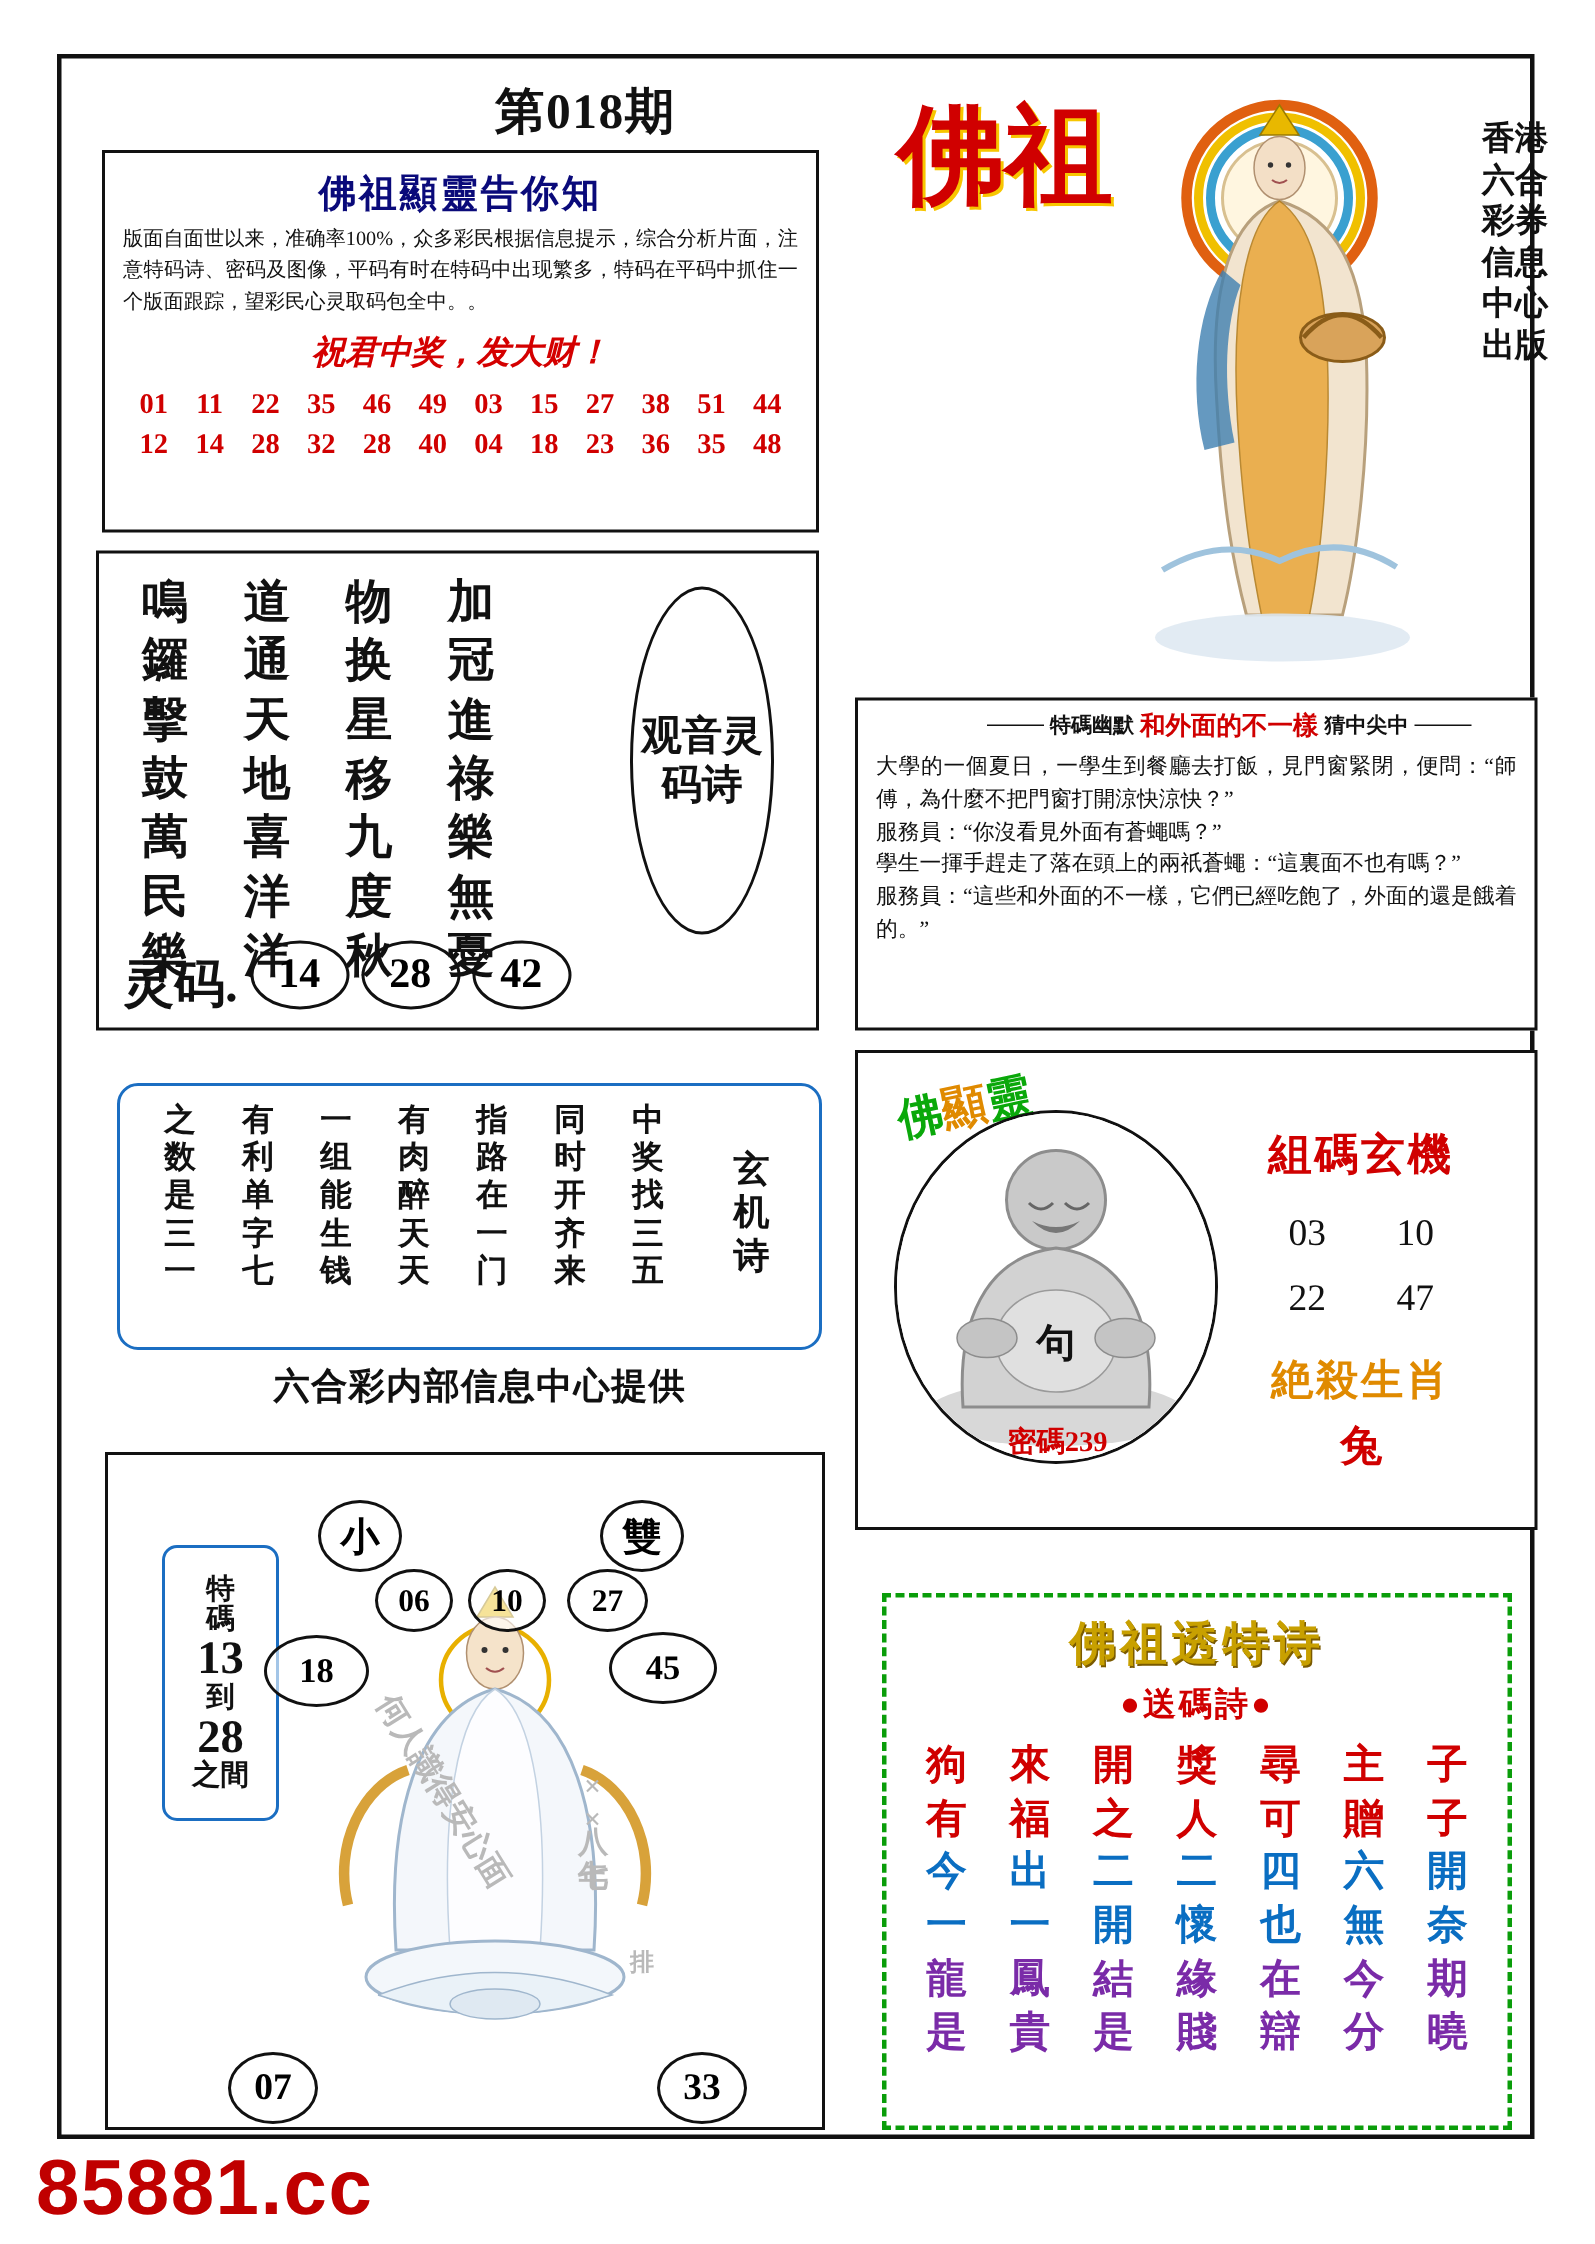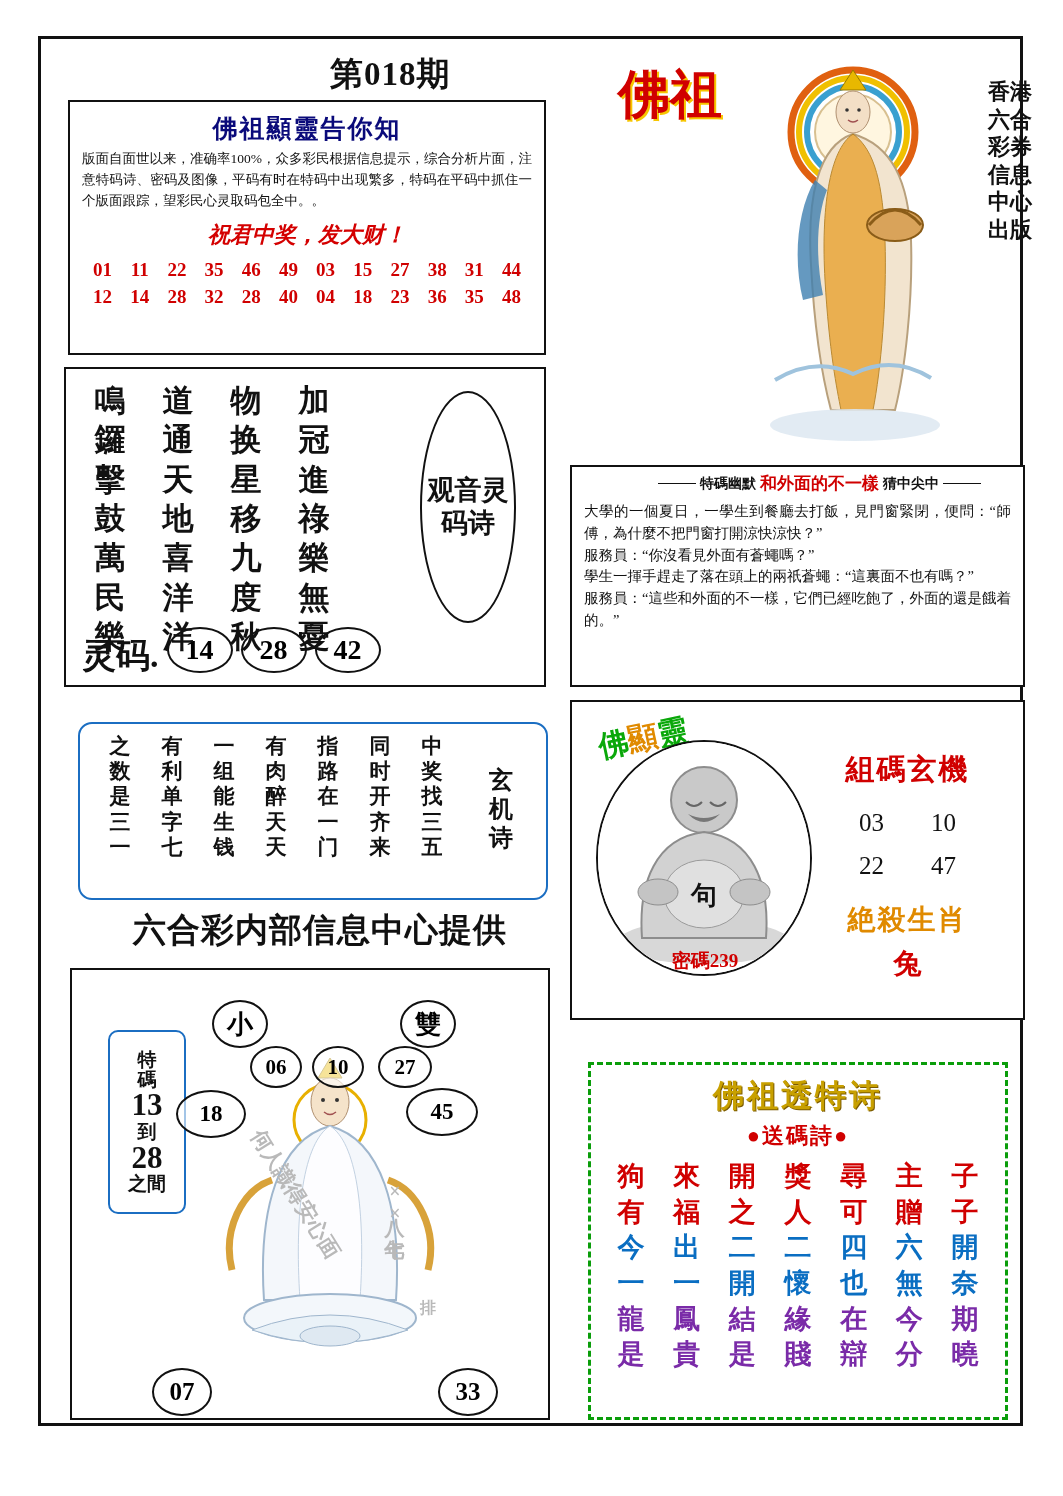--- a/index.html
+++ b/index.html
@@ -31,7 +31,7 @@
 
   
   .budtitle{position:absolute;left:580px;top:70px;width:180px;text-align:center;}
-  .budtitle .c{font-size:52px;font-weight:bold;color:#d00000;font-family:"Liberation Serif",serif;line-height:0.95;display:block;text-shadow:2px 2px 0 #f7c600;}
+  .budtitle .c{font-size:72px;font-weight:bold;color:#d00000;font-family:"Liberation Serif",serif;line-height:0.95;display:block;text-shadow:2px 2px 0 #f7c600;}
   .budtitle2{position:absolute;left:556px;top:210px;width:190px;text-align:center;}
   .budtitle2 .c{font-size:70px;font-weight:bold;color:#c00000;font-family:"Liberation Serif",serif;line-height:1.0;display:block;text-shadow:3px 3px 0 #aaa;}
   .vertline{position:absolute;right:22px;top:78px;width:62px;font-size:22px;line-height:1.25;color:#111;font-family:"Liberation Serif",serif;text-align:center;font-weight:bold;}

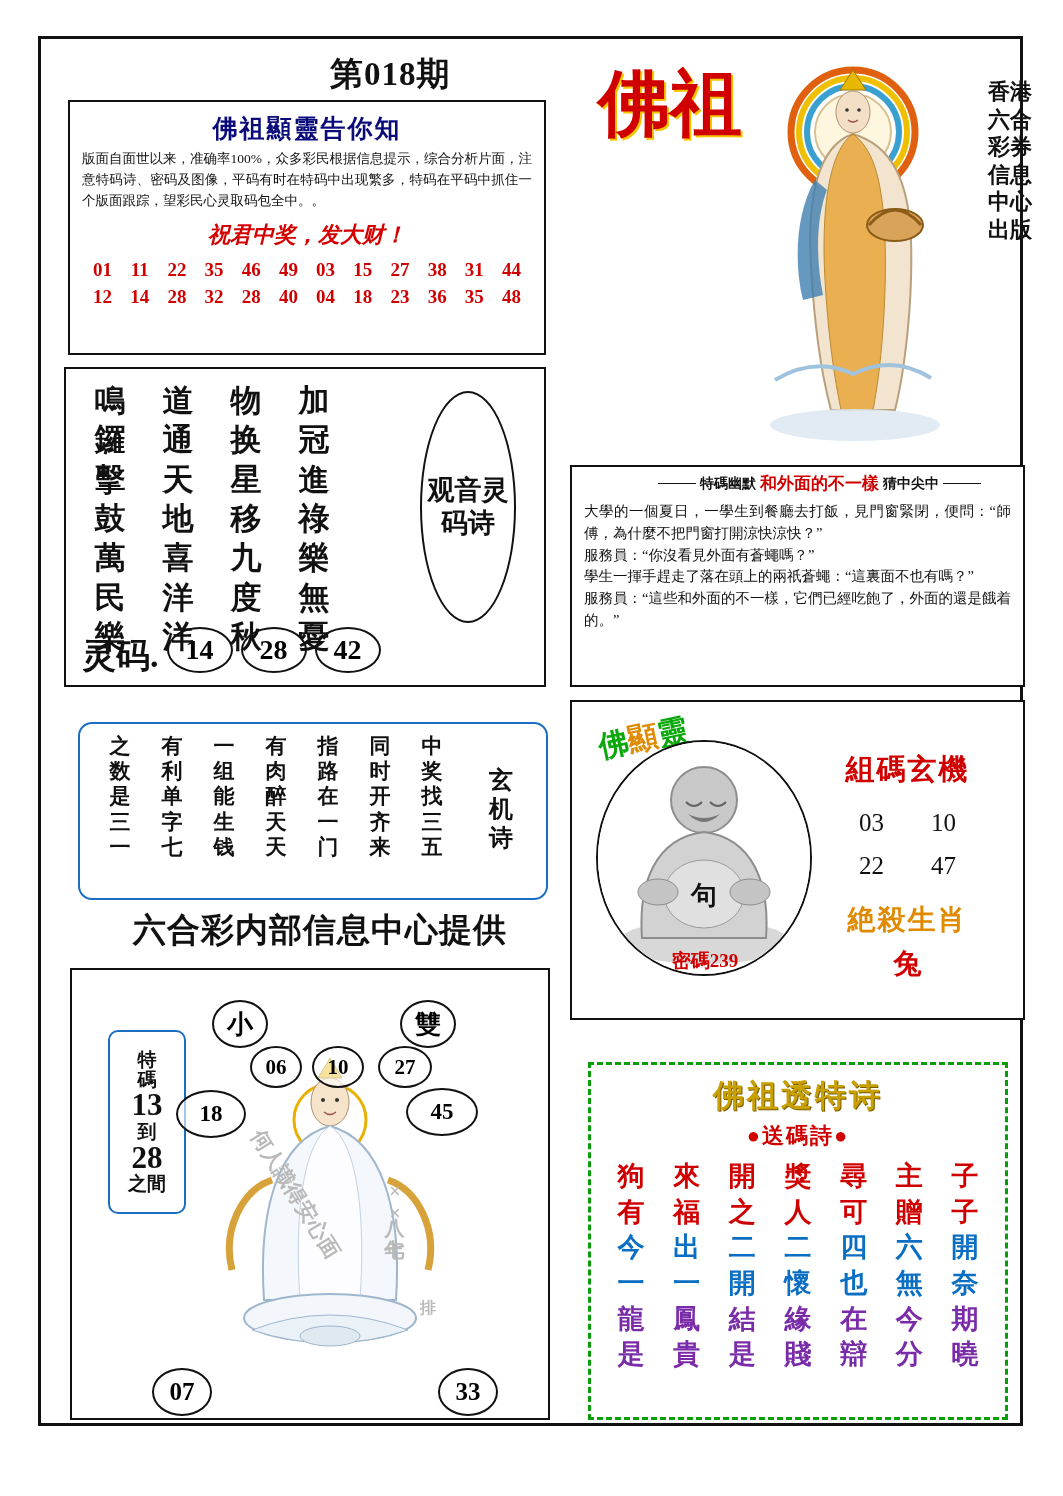--- a/index.html
+++ b/index.html
@@ -113,7 +113,7 @@
         <span>15</span>
         <span>27</span>
         <span>38</span>
-        <span>31</span>
+        <span>51</span>
         <span>44</span>
       </div>
       <div class="numrow">

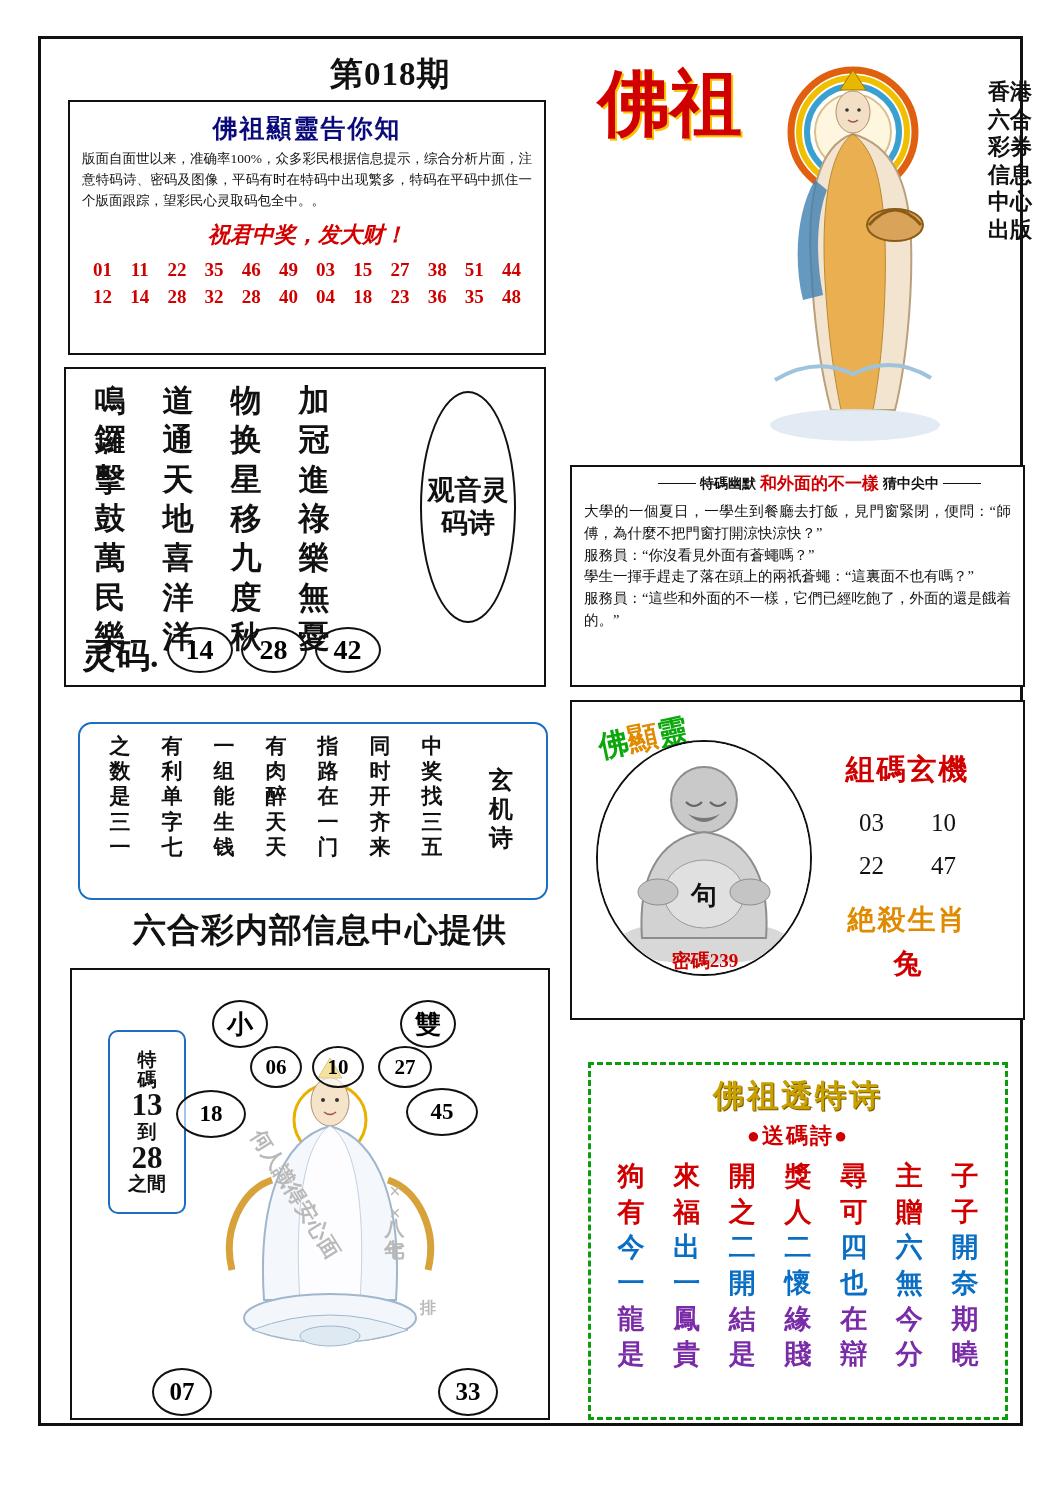--- a/index.html
+++ b/index.html
@@ -53,7 +53,7 @@
   .xcol{width:52px;text-align:center;font-size:21px;line-height:1.2;color:#111;font-family:"Liberation Serif",serif;font-weight:bold;}
   .xcol span{display:block;}
   .xlabel{position:absolute;right:22px;top:42px;width:46px;text-align:center;font-size:24px;line-height:1.2;color:#111;font-family:"Liberation Serif",serif;font-weight:bold;}
-  .provide{position:absolute;left:110px;top:908px;width:420px;text-align:center;font-size:33px;font-weight:bold;color:#111;font-family:"Liberation Serif",serif;letter-spacing:1px;}
+  .provide{position:absolute;left:110px;top:908px;width:420px;text-align:center;font-size:24px;font-weight:bold;color:#111;font-family:"Liberation Serif",serif;letter-spacing:1px;}
 
   
   .box5{position:absolute;left:570px;top:700px;width:455px;height:320px;border:2px solid #111;box-sizing:border-box;background:#fff;}

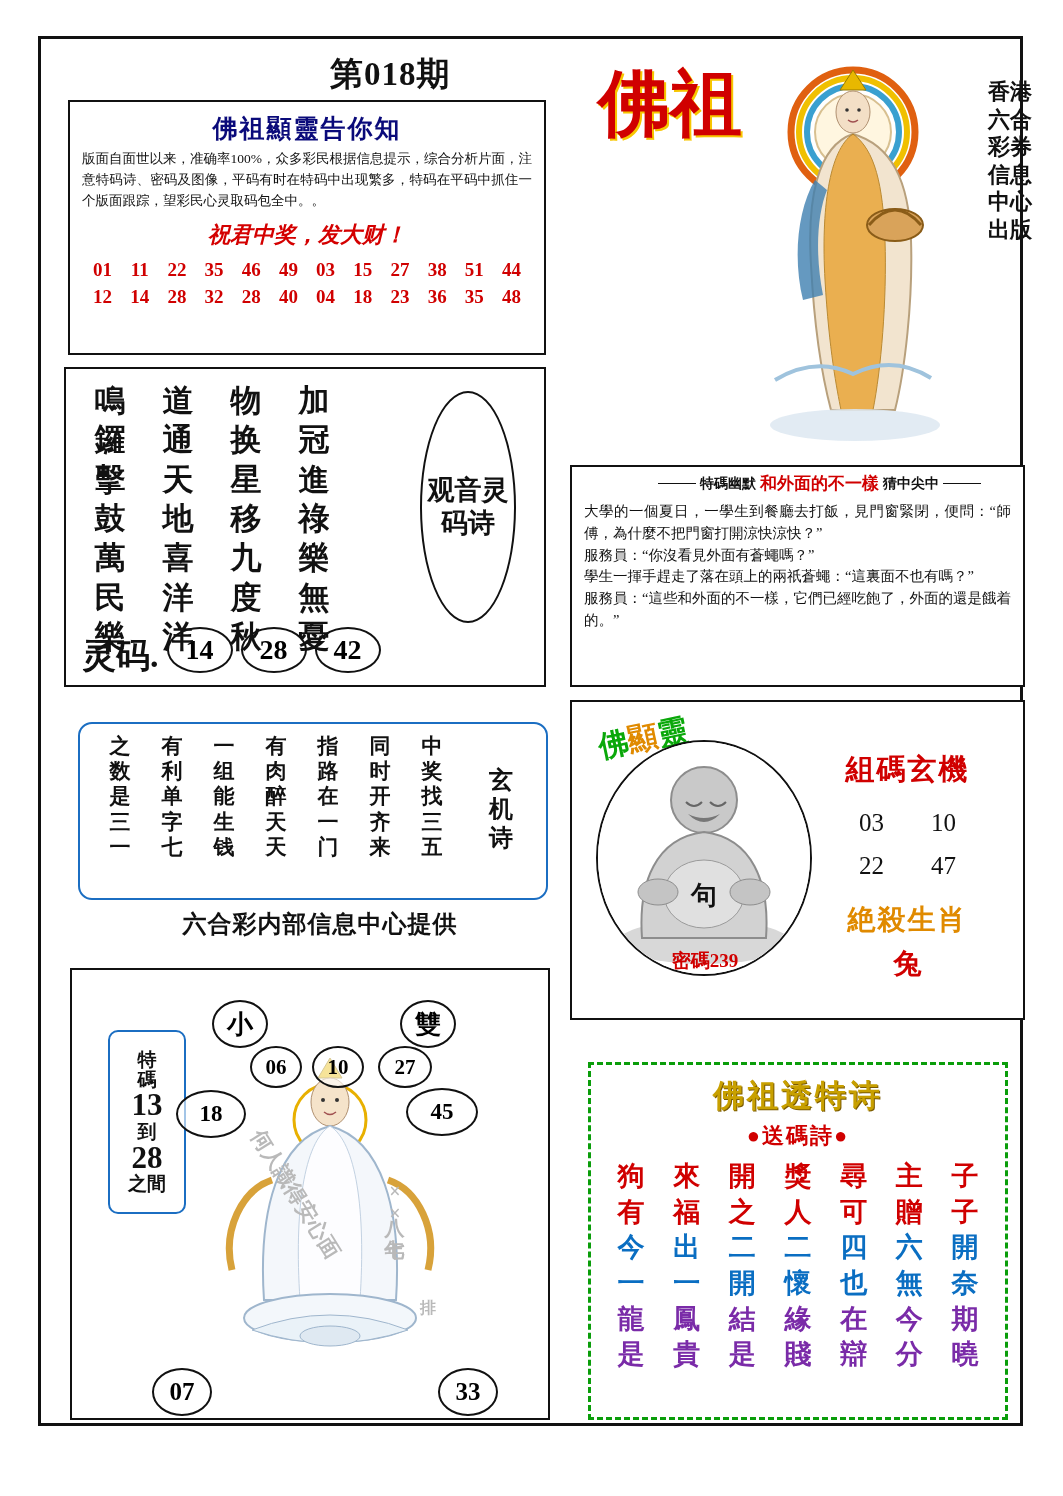--- a/index.html
+++ b/index.html
@@ -416,6 +416,7 @@
   </div>
 
   <div class="footer">
+    <div class="f2">85881.cc</div>
   </div>
 </div>
 

